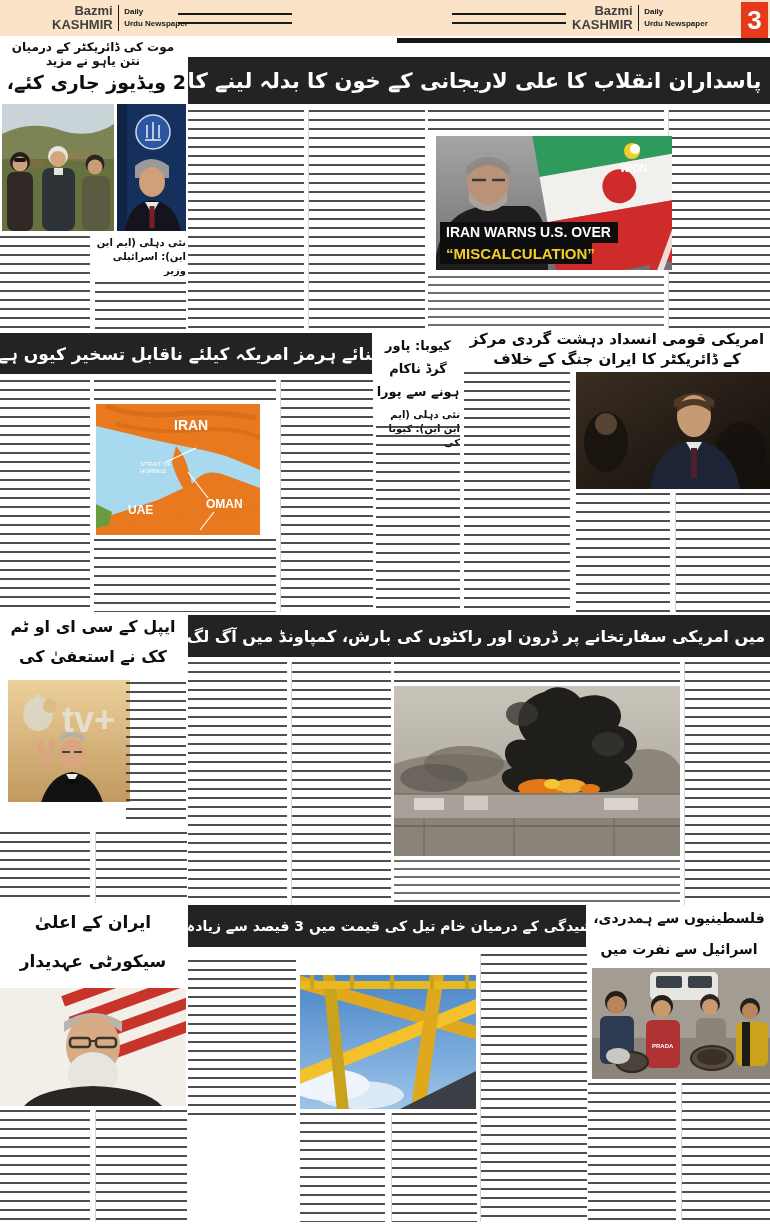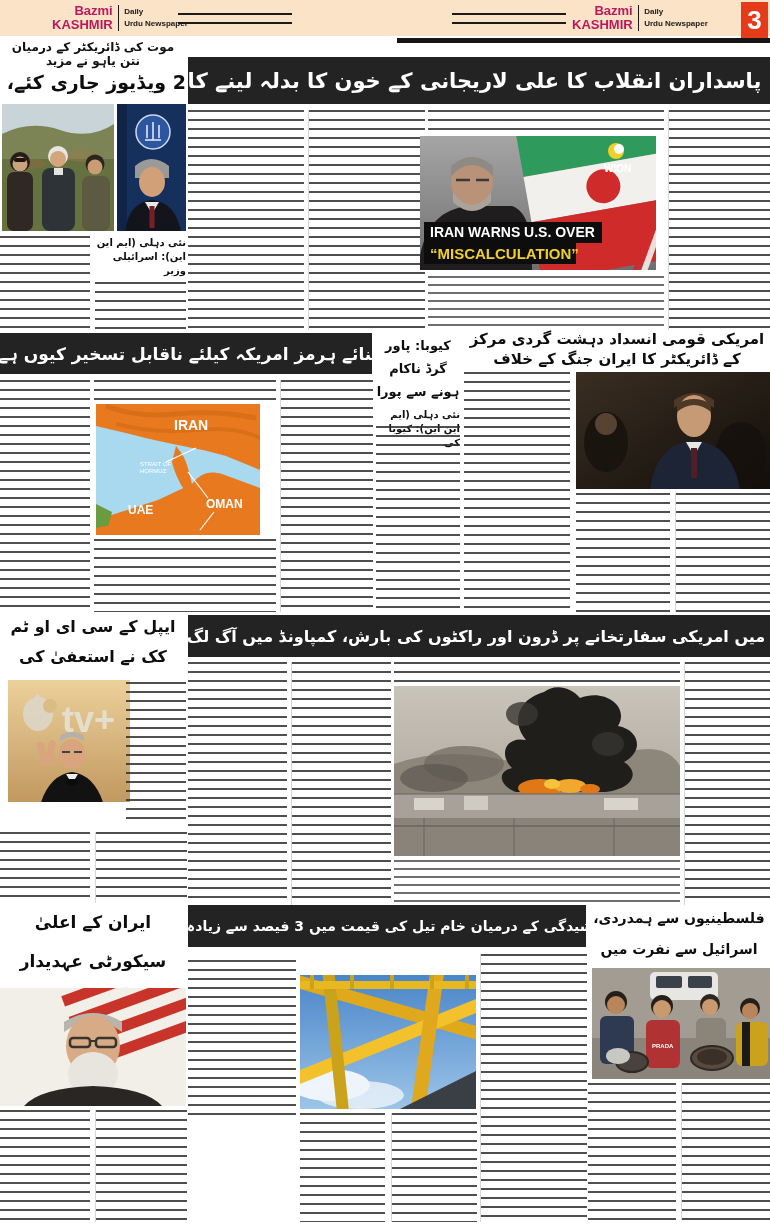--- a/index.html
+++ b/index.html
@@ -17,7 +17,7 @@
   .photo{overflow:hidden;background:#9a9a9a;}
   .masthead{background:#fbe3c7;}
   .brand{display:flex;align-items:center;gap:5px;}
-  .brand-name{font-weight:bold;font-size:13px;line-height:1.05;text-align:right;color:#be185d;}
+  .brand-name{font-weight:bold;font-size:13px;line-height:1.05;text-align:right;color:#404040;}
   .brand-sep{width:1.5px;height:26px;background:#1a1a1a;}
   .brand-tag{font-weight:bold;font-size:8px;line-height:1.5;color:#1a1a1a;}
   .deco{height:7px;border-top:2px solid #1a1a1a;border-bottom:2px solid #1a1a1a;}

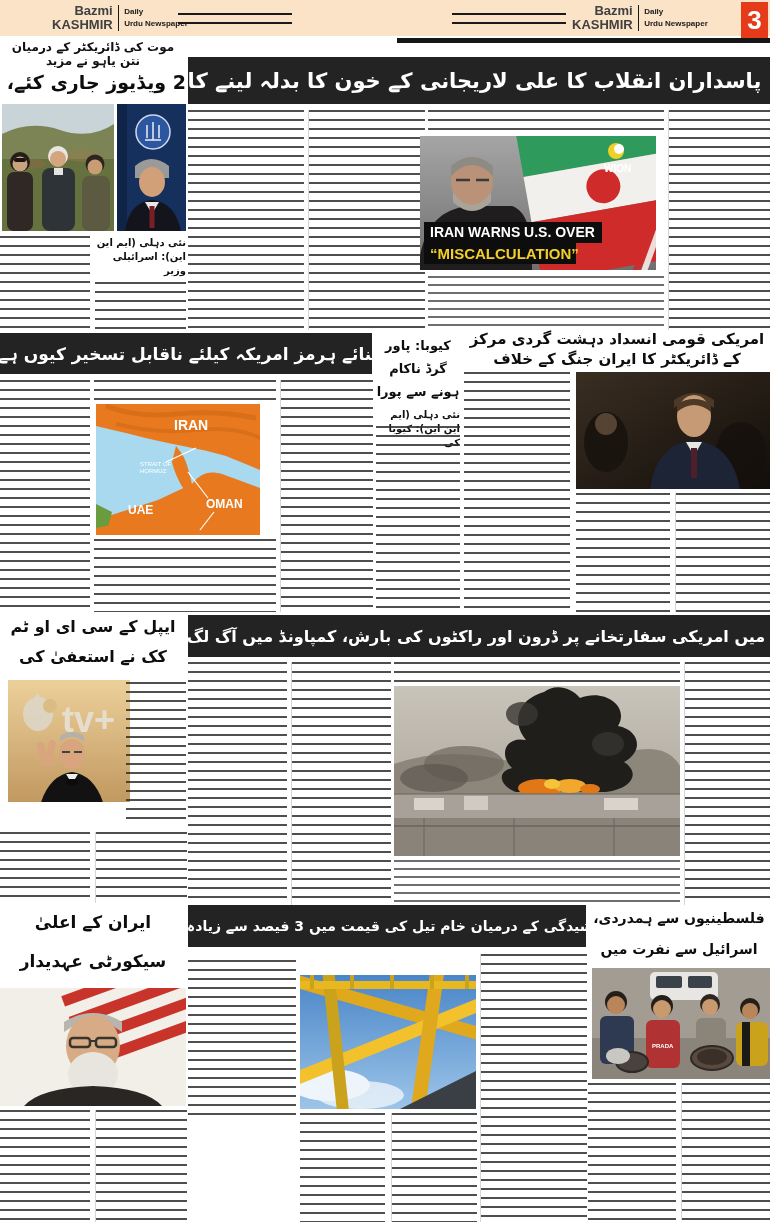--- a/index.html
+++ b/index.html
@@ -121,7 +121,7 @@
     <div class="abs sim vr" style="left:668px;top:110px;width:102px;height:220px;"></div>
     <div class="abs sim" style="left:428px;top:110px;width:236px;height:24px;"></div>
 
-    <div class="abs photo" style="left:420px;top:136px;width:236px;height:134px;">
+    <div class="abs photo" style="left:436px;top:136px;width:236px;height:134px;">
       <svg width="236" height="134" viewBox="0 0 236 134">
         <defs>
           <linearGradient id="wbg" x1="0" y1="0" x2="0" y2="1">

